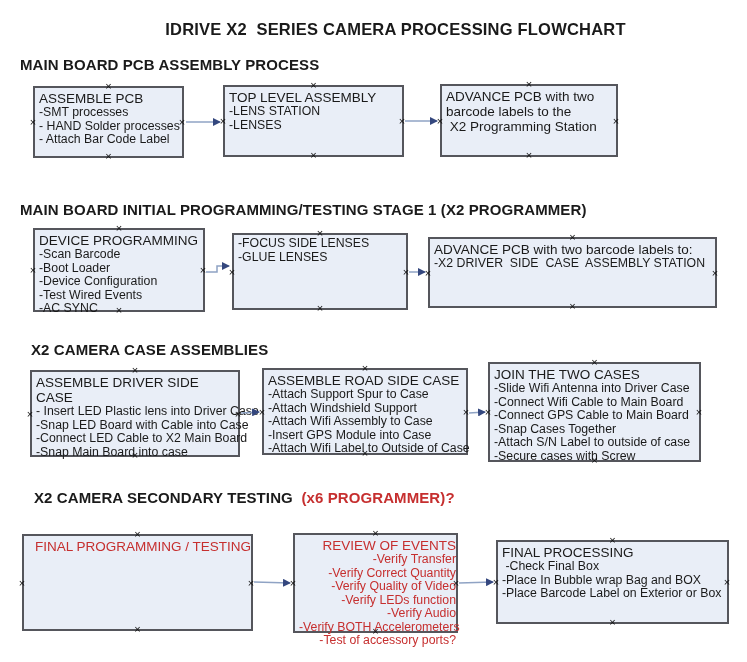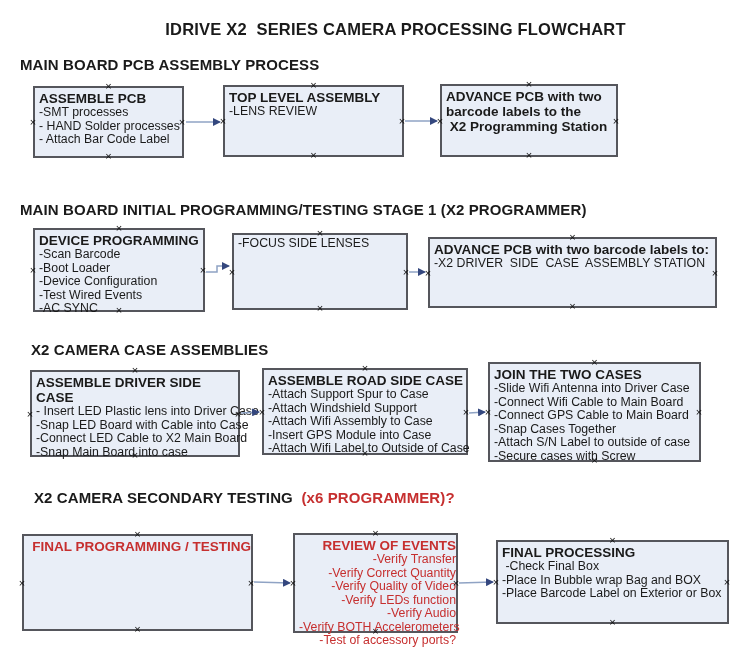--- a/index.html
+++ b/index.html
@@ -36,7 +36,7 @@
     padding:2px 0 0 4px;
     overflow:visible;
   }
-  .box-title{font-size:13.5px;font-weight:bold;white-space:pre-wrap;line-height:15px;padding-top:1px;}
+  .box-title{font-size:13.5px;font-weight:normal;white-space:pre-wrap;line-height:15px;padding-top:1px;}
   .box-item{font-size:12.3px;line-height:13.5px;white-space:pre;}
   .box.red .box-title,.box.red .box-item{color:var(--red);text-align:right;}
 

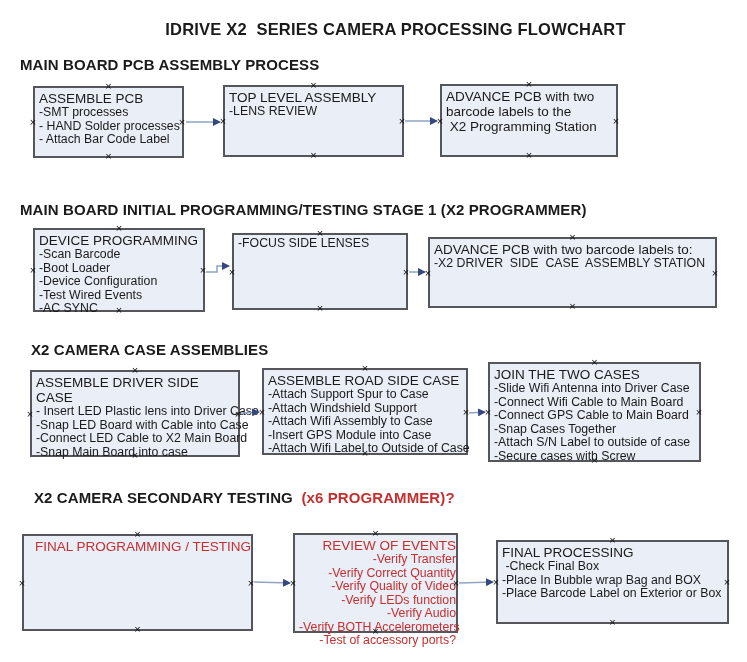--- a/index.html
+++ b/index.html
@@ -95,7 +95,7 @@
   <div class="box b01">
     <div class="box-title">TOP LEVEL ASSEMBLY</div>
     <div class="box-items">
-        <div class="box-item">-LENS REVIEW</div>
+        <div class="box-item">-LENS STATION</div>
       </div>
   <span class="handle h-top">×</span>
       <span class="handle h-bottom">×</span>

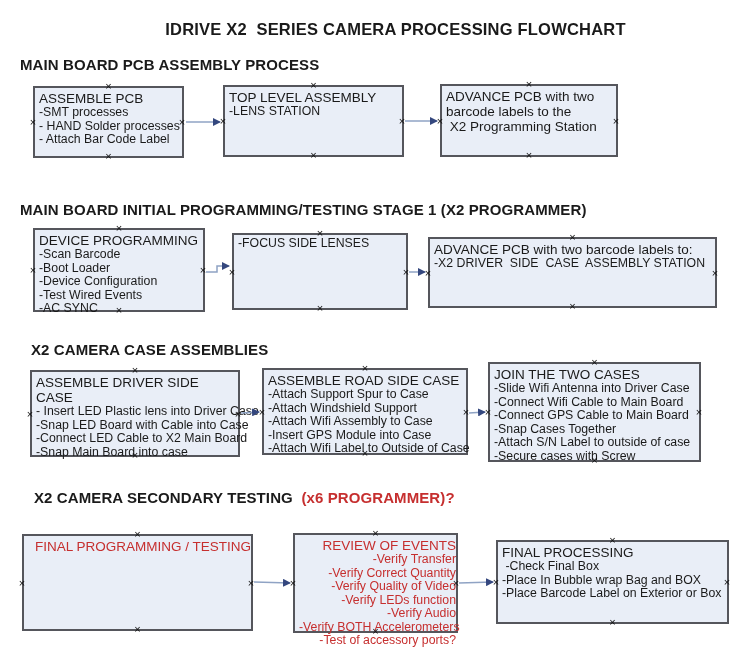--- a/index.html
+++ b/index.html
@@ -96,6 +96,7 @@
     <div class="box-title">TOP LEVEL ASSEMBLY</div>
     <div class="box-items">
         <div class="box-item">-LENS STATION</div>
+        <div class="box-item">-LENSES</div>
       </div>
   <span class="handle h-top">×</span>
       <span class="handle h-bottom">×</span>

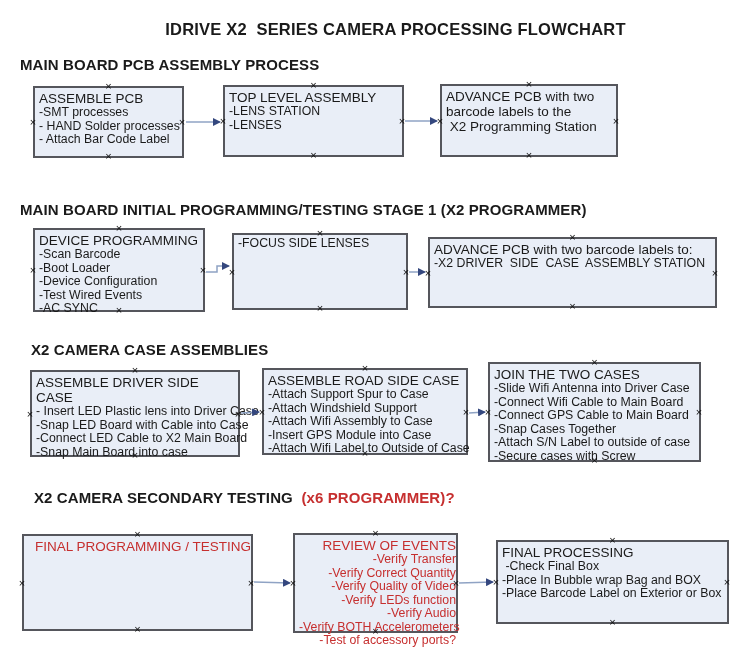--- a/index.html
+++ b/index.html
@@ -130,6 +130,7 @@
   <div class="box b11">
     <div class="box-items">
         <div class="box-item">-FOCUS SIDE LENSES</div>
+        <div class="box-item">-GLUE LENSES</div>
       </div>
   <span class="handle h-top">×</span>
       <span class="handle h-bottom">×</span>

